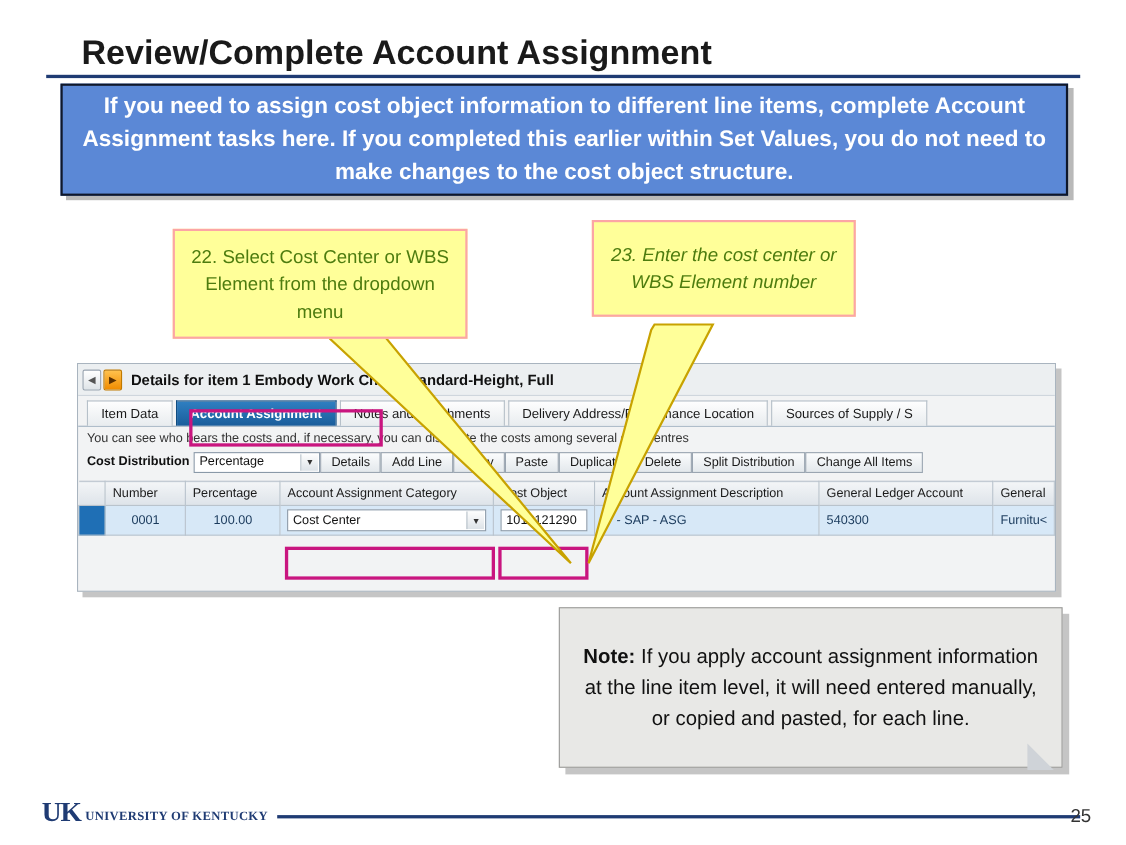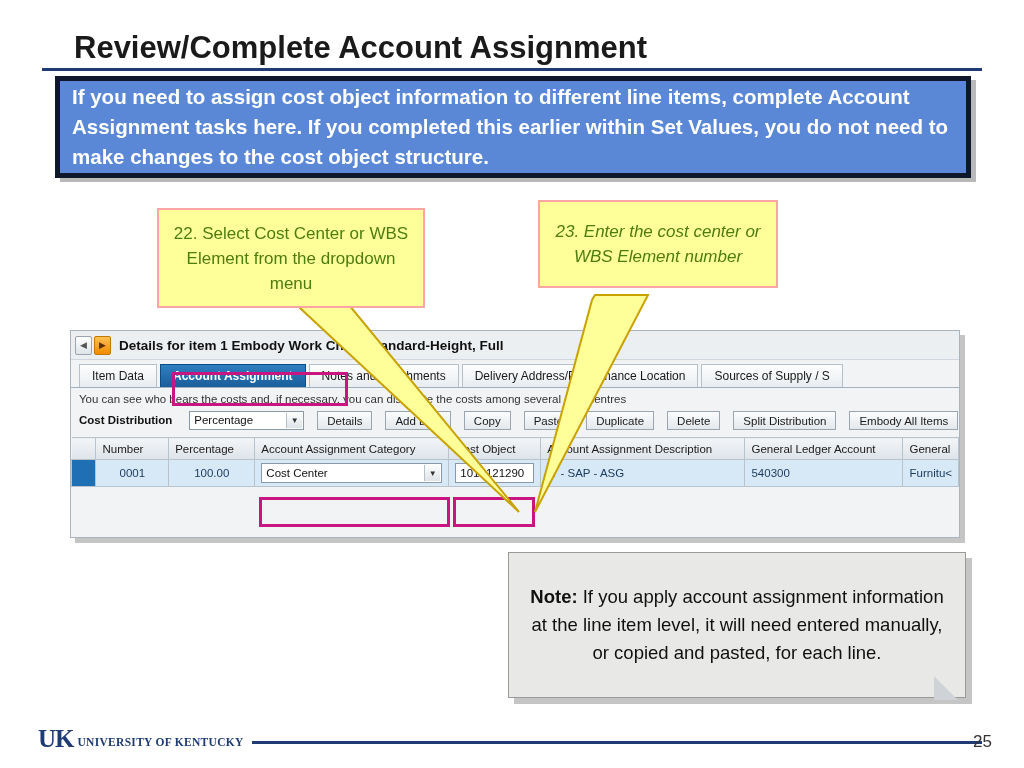--- a/index.html
+++ b/index.html
@@ -53,12 +53,13 @@
     width: 916px;
     height: 102px;
     background: #5b88d6;
-    border: 5px solid #0f172a;
+    border: 2px solid #0f172a;
     box-sizing: border-box;
     color: #ffffff;
     font-weight: bold;
     font-size: 20.5px;
     line-height: 30px;
+    text-align: center;
     display: flex;
     align-items: center;
     justify-content: center;

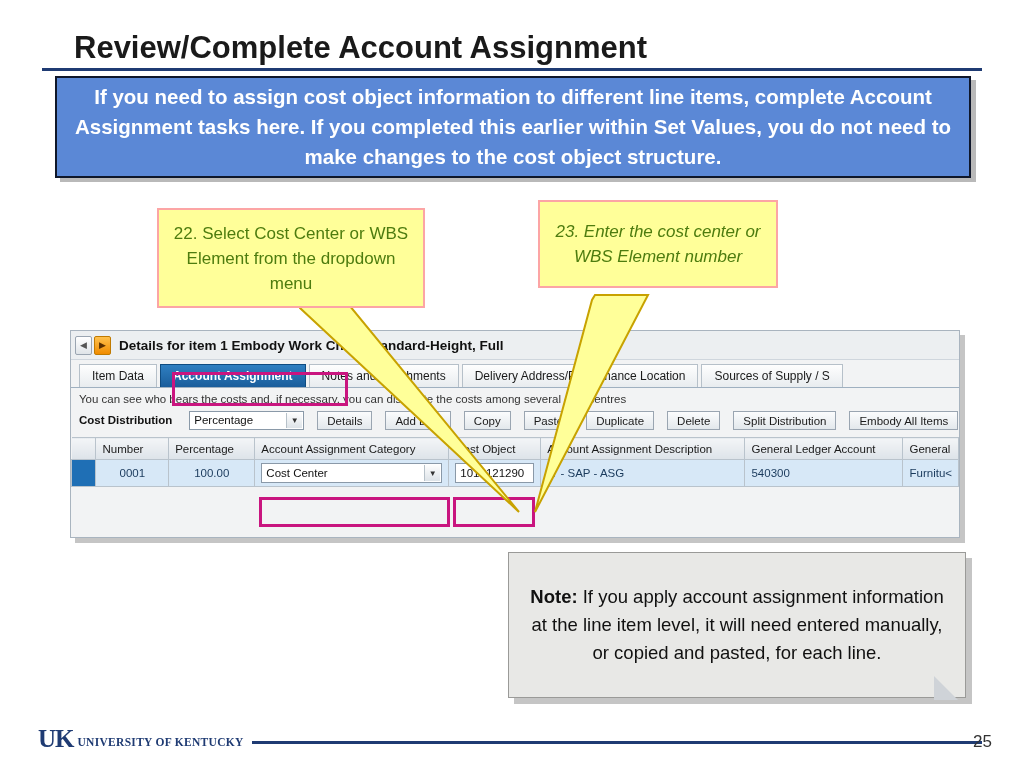--- a/index.html
+++ b/index.html
@@ -198,7 +198,7 @@
     display: flex;
     align-items: center;
     padding-left: 8px;
-    gap: 13px;
+    gap: 0;
     height: 24px;
   }
   #cost-dist-label {

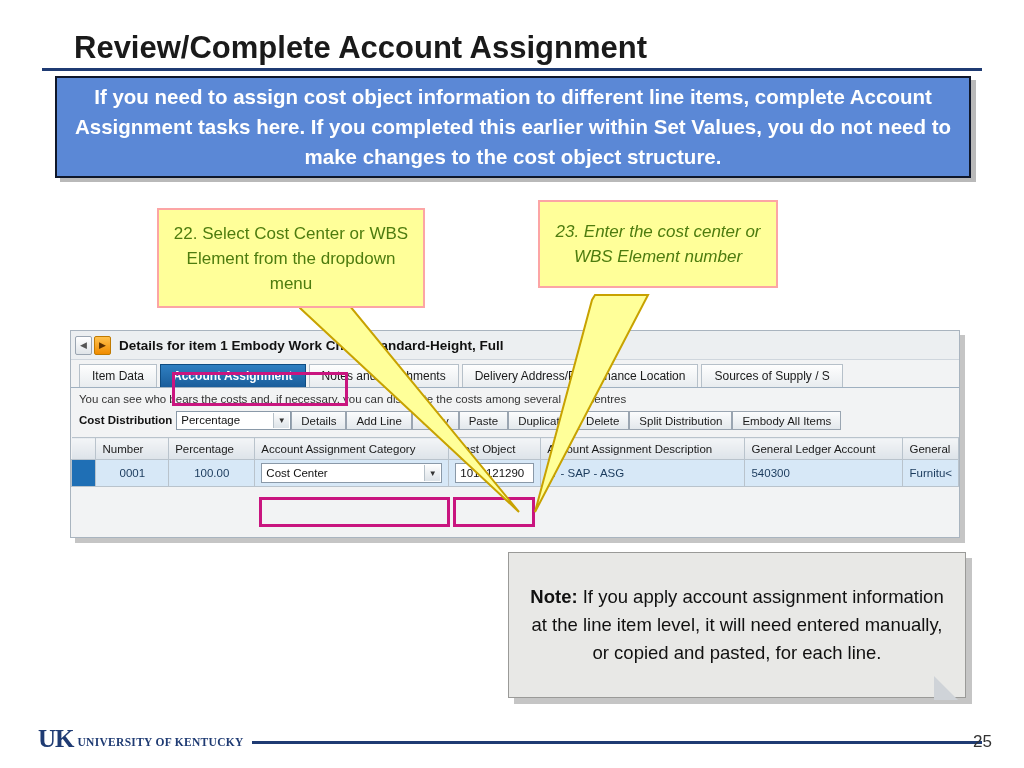--- a/index.html
+++ b/index.html
@@ -458,7 +458,7 @@
     <div class="sap-btn">Duplicate</div>
     <div class="sap-btn">Delete</div>
     <div class="sap-btn">Split Distribution</div>
-    <div class="sap-btn">Embody All Items</div>
+    <div class="sap-btn">Change All Items</div>
   </div>
 
   <table id="sap-table">

